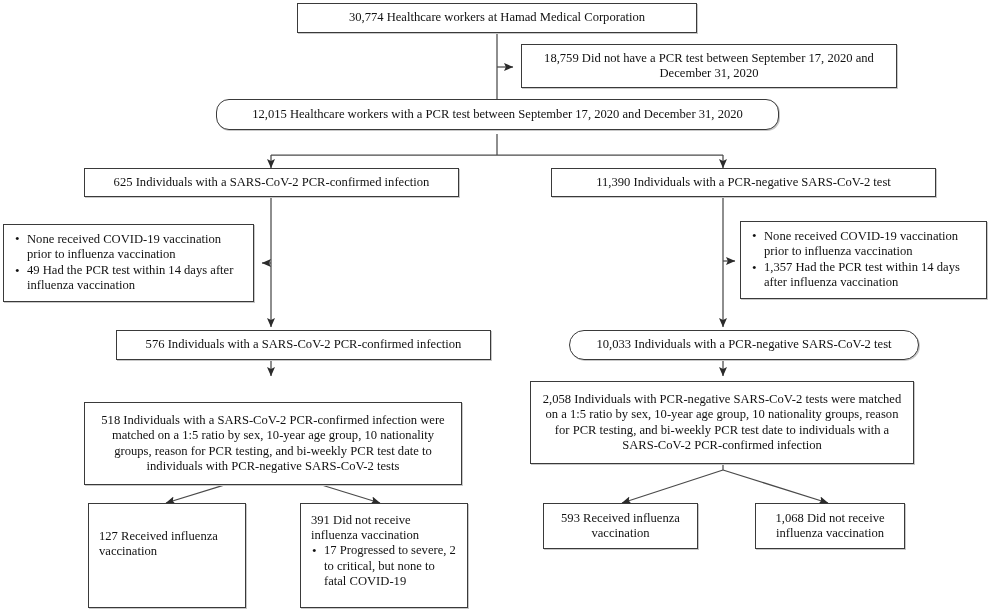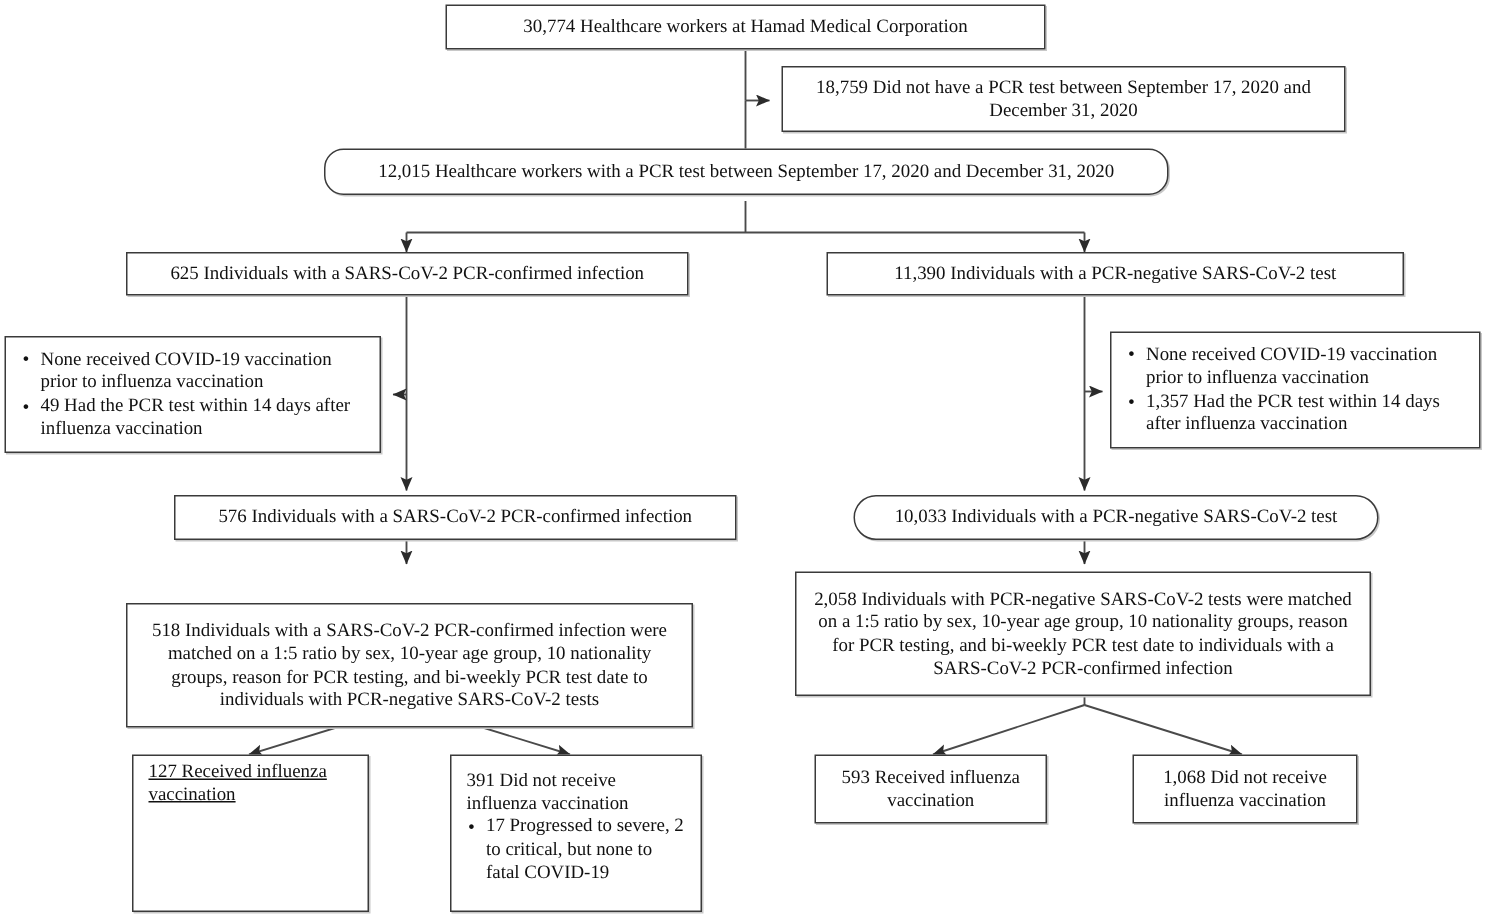--- a/index.html
+++ b/index.html
@@ -153,7 +153,7 @@
     <div class="txt">2,058 Individuals with PCR-negative SARS-CoV-2 tests were matched on a 1:5 ratio by sex, 10-year age group, 10 nationality groups, reason for PCR testing, and bi-weekly PCR test date to individuals with a SARS-CoV-2 PCR-confirmed infection</div>
   </div>
 
-  <div class="box left-align" style="left:88px;top:503px;width:158px;height:105px;justify-content:flex-start;padding-top:3px;text-decoration:underline;">
+  <div class="box left-align" style="left:88px;top:503px;width:158px;height:105px;justify-content:flex-start;padding-top:25px;">
     <div class="lead">127 Received influenza vaccination</div>
   </div>
 

